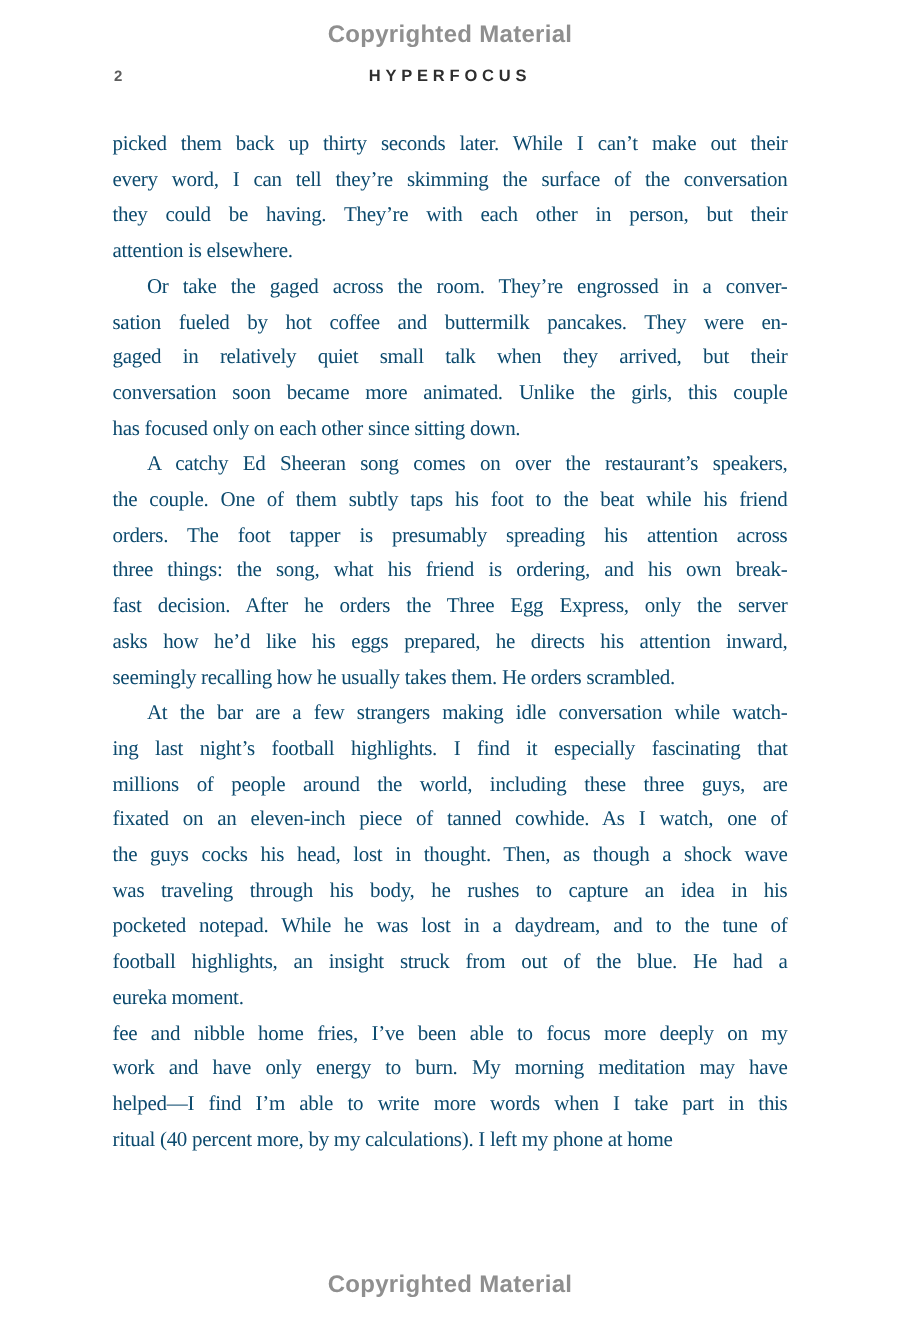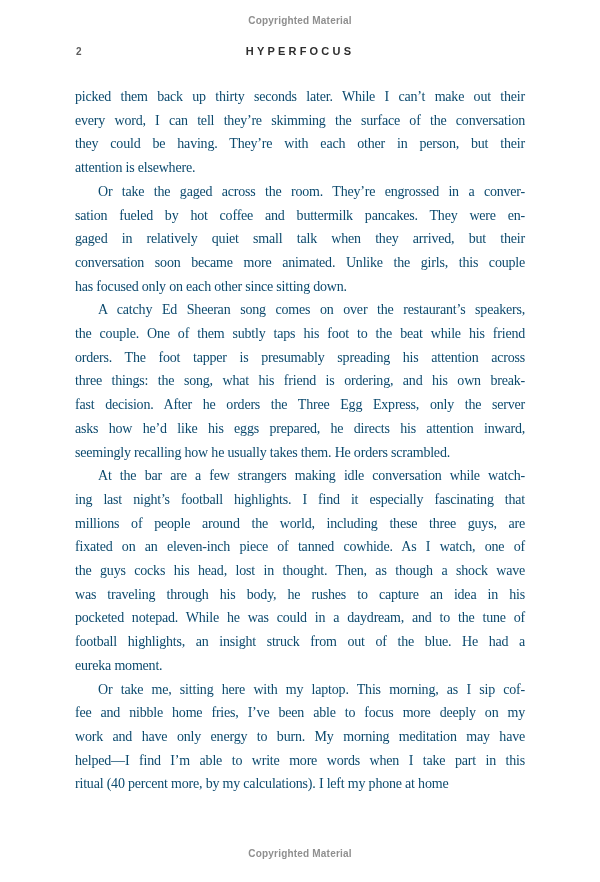--- a/index.html
+++ b/index.html
@@ -15,7 +15,7 @@
     left: 0; width: 600px;
     text-align: center;
     font-family: "Liberation Sans", sans-serif;
-    font-size: 10px;
+    font-size: 16px;
     font-weight: 700;
     color: #8f8f8f;
     letter-spacing: 0.2px;

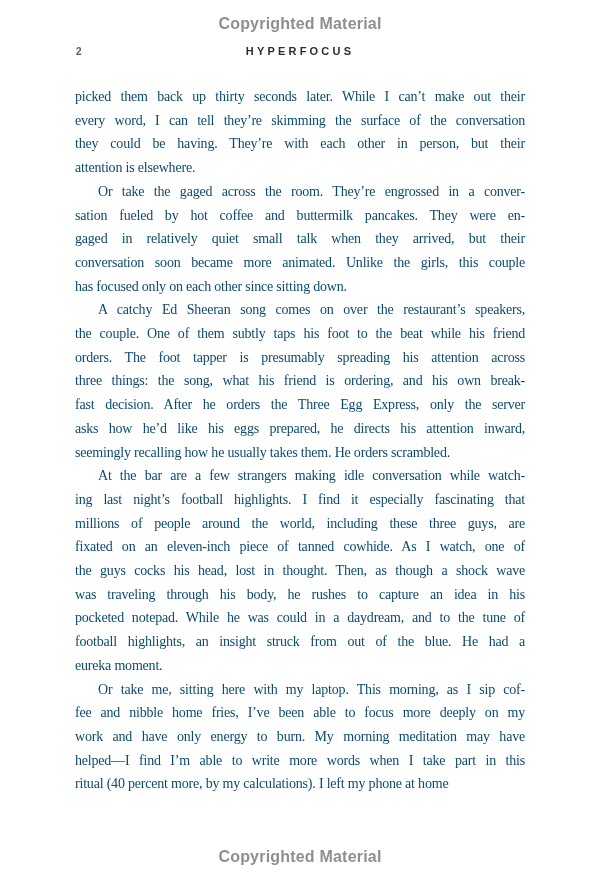--- a/index.html
+++ b/index.html
@@ -102,7 +102,7 @@
       <div class="line">fixated on an eleven-inch piece of tanned cowhide. As I watch, one of</div>
       <div class="line">the guys cocks his head, lost in thought. Then, as though a shock wave</div>
       <div class="line">was traveling through his body, he rushes to capture an idea in his</div>
-      <div class="line">pocketed notepad. While he was could in a daydream, and to the tune of</div>
+      <div class="line">pocketed notepad. While he was lost in a daydream, and to the tune of</div>
       <div class="line">football highlights, an insight struck from out of the blue. He had a</div>
       <div class="line last">eureka moment.</div>
     </div>

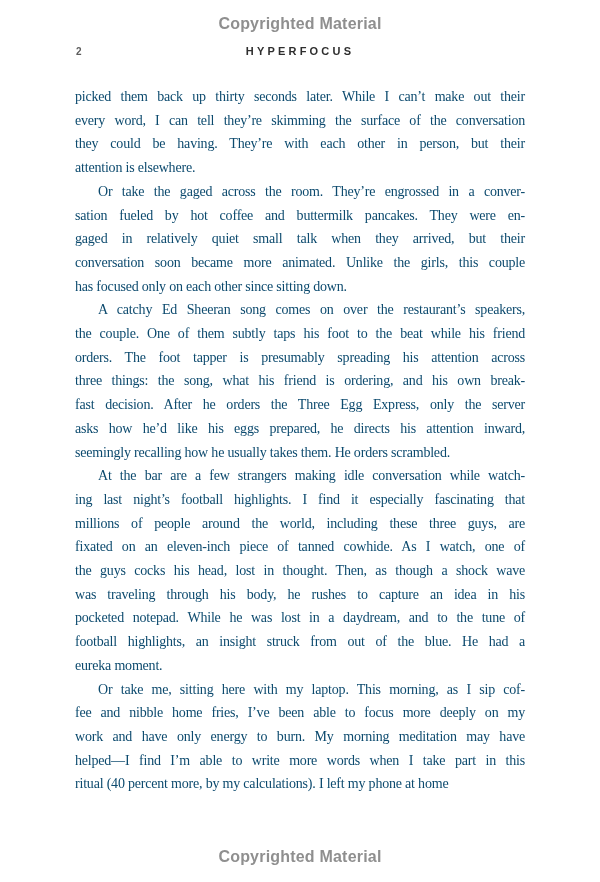--- a/index.html
+++ b/index.html
@@ -107,7 +107,6 @@
       <div class="line last">eureka moment.</div>
     </div>
     <div>
-      <div class="line indent">Or take me, sitting here with my laptop. This morning, as I sip cof-</div>
       <div class="line">fee and nibble home fries, I’ve been able to focus more deeply on my</div>
       <div class="line">work and have only energy to burn. My morning meditation may have</div>
       <div class="line">helped—I find I’m able to write more words when I take part in this</div>

